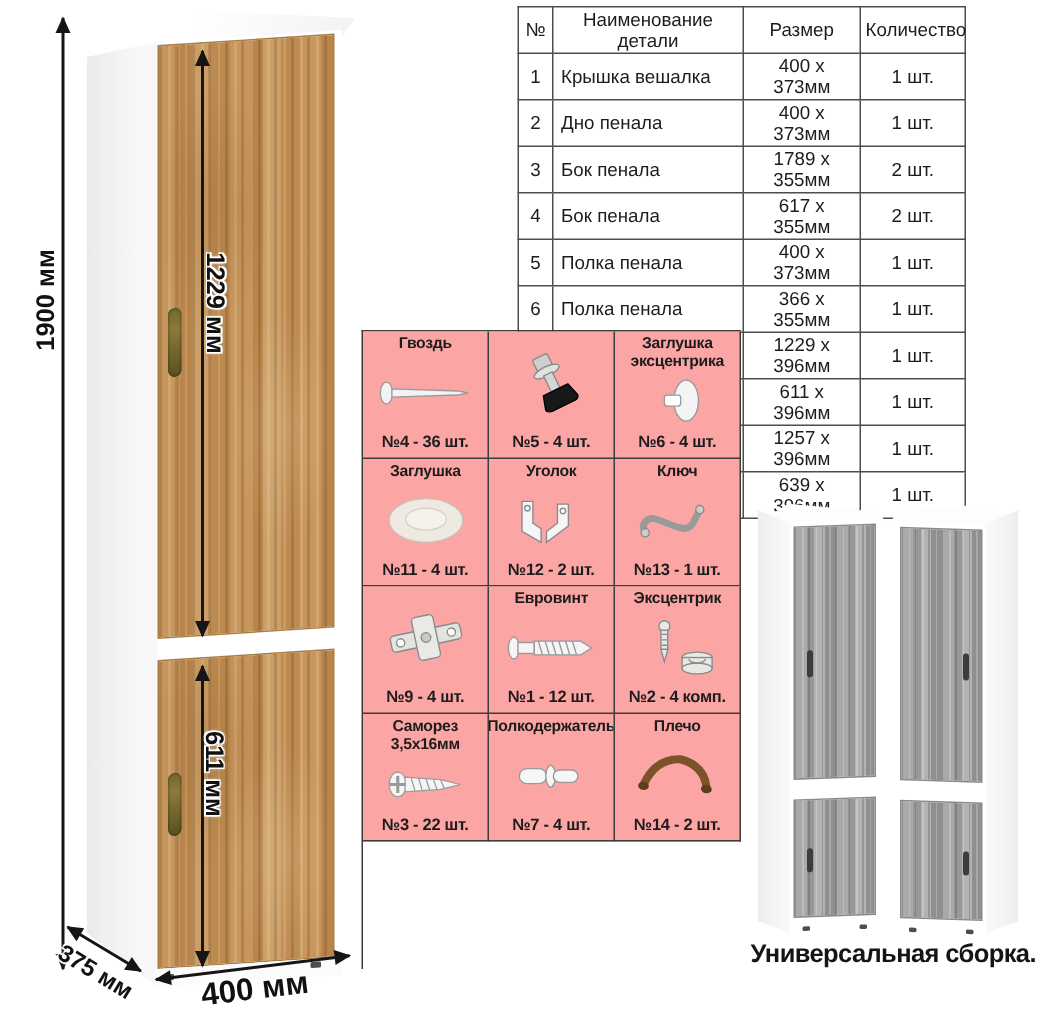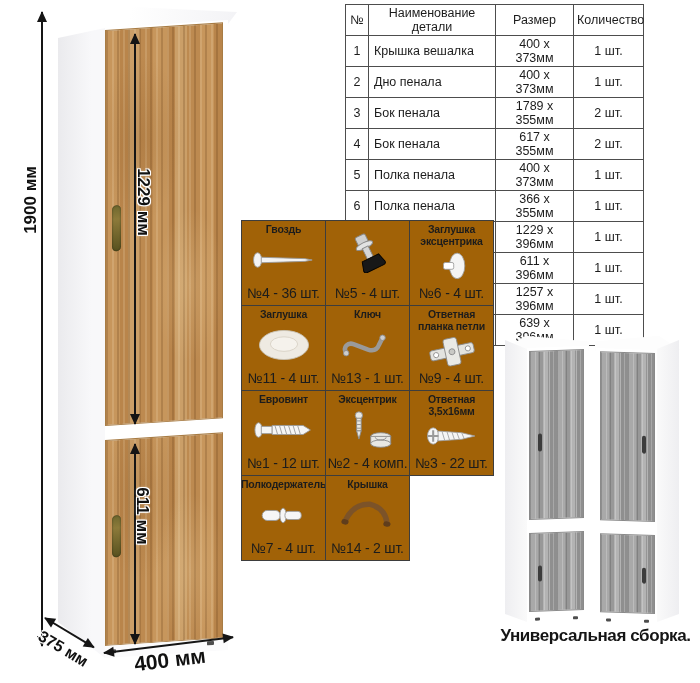--- a/index.html
+++ b/index.html
@@ -55,7 +55,7 @@
   
   .hw{position:absolute;left:241px;top:220px;display:grid;grid-template-columns:repeat(3,84px);
       grid-auto-rows:85px;border-top:1px solid #3d3d3d;border-left:1px solid #3d3d3d;}
-  .hw-cell{border-right:1px solid #3d3d3d;border-bottom:1px solid #3d3d3d;background:#a16207;
+  .hw-cell{border-right:1px solid #3d3d3d;border-bottom:1px solid #3d3d3d;background:#fca5a5;
       display:flex;flex-direction:column;align-items:center;overflow:hidden;}
   .hw-cell.ghost{border:none;background:transparent;}
   .hw-title{font-weight:bold;font-size:10.5px;line-height:1.12;text-align:center;padding:3px 1px 0;letter-spacing:-0.2px;}

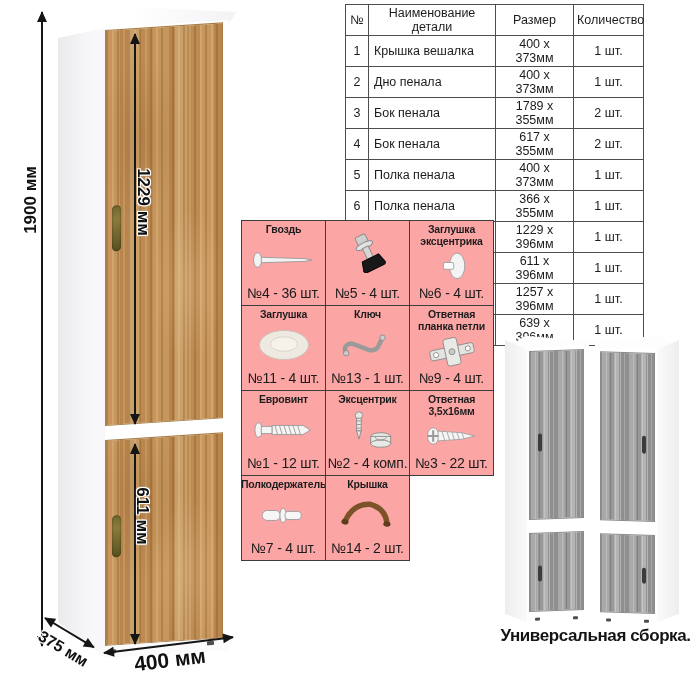--- a/index.html
+++ b/index.html
@@ -61,7 +61,7 @@
   .hw-title{font-weight:bold;font-size:10.5px;line-height:1.12;text-align:center;padding:3px 1px 0;letter-spacing:-0.2px;}
   .hw-icon{flex:1;min-height:0;display:flex;align-items:center;justify-content:center;width:100%;}
   .hw-icon svg{max-width:72px;max-height:100%;}
-  .hw-count{font-weight:normal;font-size:14px;padding-bottom:4px;letter-spacing:-0.2px;}
+  .hw-count{font-weight:bold;font-size:11px;padding-bottom:4px;letter-spacing:-0.2px;}
 
   
   .gcab-side{position:absolute;width:24px;height:282px;background:linear-gradient(to right,#ededf0,#fafafa);}

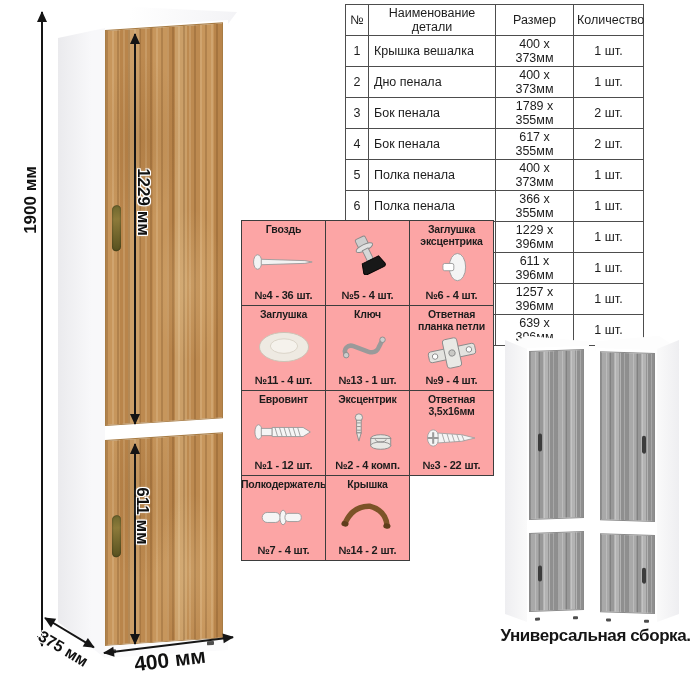--- a/index.html
+++ b/index.html
@@ -241,6 +241,20 @@
       <div class="hw-count">№11 - 4 шт.</div>
     </div>
 
+    <div class="hw-cell">
+      <div class="hw-title">Уголок</div>
+      <div class="hw-icon">
+        <svg viewBox="0 0 72 44" width="70" height="40">
+            <g fill="#f5f5f5" stroke="#8a8a8a">
+          <path d="M14 8 v22 l14 8 v-10 l-6 -4 v-16 z"></path>
+          <path d="M40 10 v14 l-8 6 v8 l16 -12 v-16 z"></path>
+          <circle cx="18" cy="13" r="2" fill="#fff"></circle>
+              <circle cx="44" cy="15" r="2" fill="#fff"></circle>
+            </g>
+          </svg>
+      </div>
+      <div class="hw-count">№12 - 2 шт.</div>
+    </div>
 
     <div class="hw-cell">
       <div class="hw-title">Ключ</div>

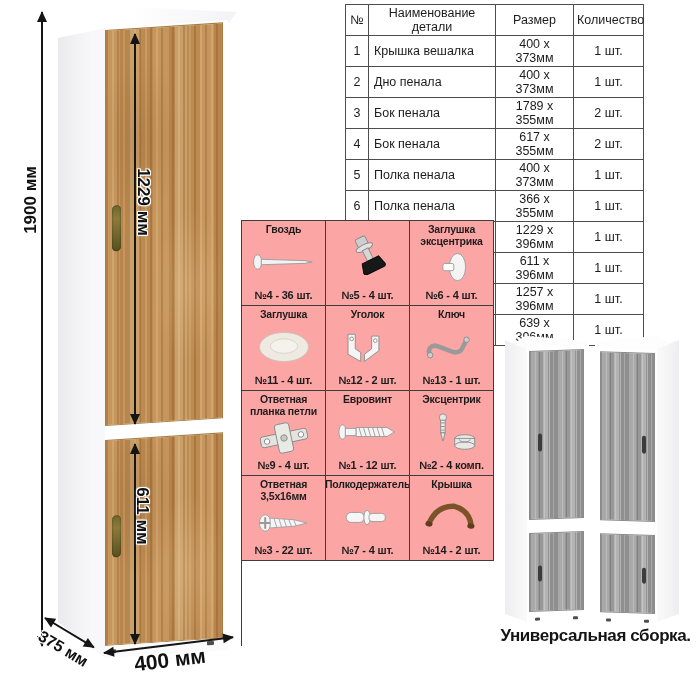--- a/index.html
+++ b/index.html
@@ -270,7 +270,6 @@
 
 
     <div class="hw-cell">
-      <div class="hw-title">Ответная планка петли</div>
       <div class="hw-icon">
         <svg viewBox="0 0 72 44" width="70" height="40">
             <g transform="rotate(-12 36 22)">

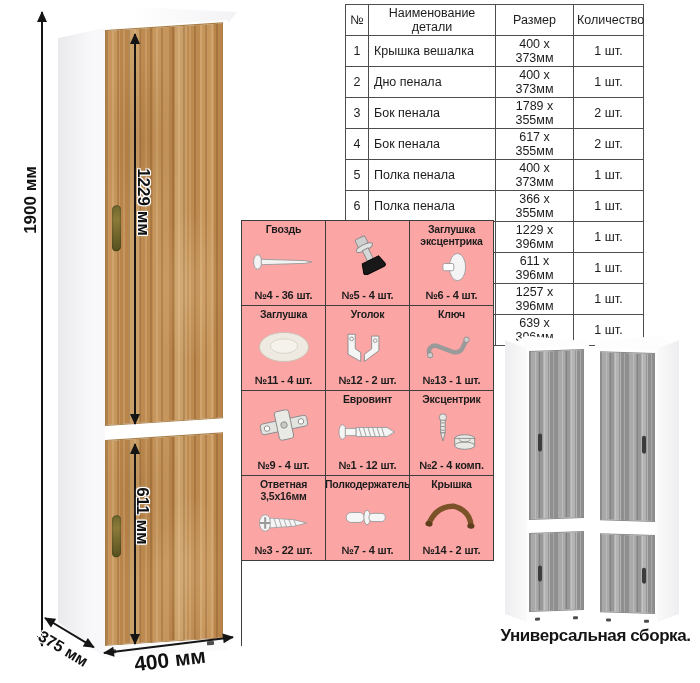--- a/index.html
+++ b/index.html
@@ -320,7 +320,7 @@
     </div>
 
     <div class="hw-cell">
-      <div class="hw-title">Ответная 3,5х16мм</div>
+      <div class="hw-title">Саморез 3,5х16мм</div>
       <div class="hw-icon">
         <svg viewBox="0 0 72 44" width="70" height="36">
             <g fill="#f5f5f5" stroke="#9a9a9a">

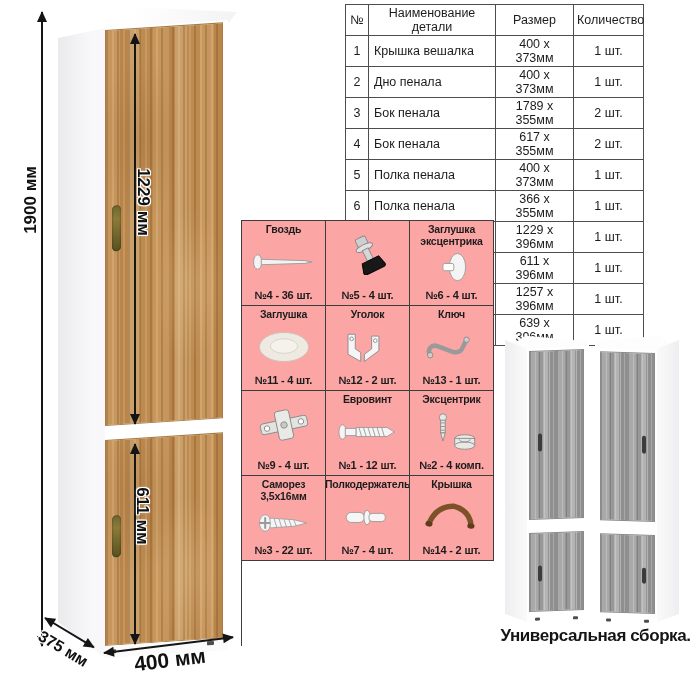--- a/index.html
+++ b/index.html
@@ -349,7 +349,7 @@
     </div>
 
     <div class="hw-cell">
-      <div class="hw-title">Крышка</div>
+      <div class="hw-title">Плечо</div>
       <div class="hw-icon">
         <svg viewBox="0 0 72 44" width="70" height="40">
             <g transform="rotate(8 36 22)">

